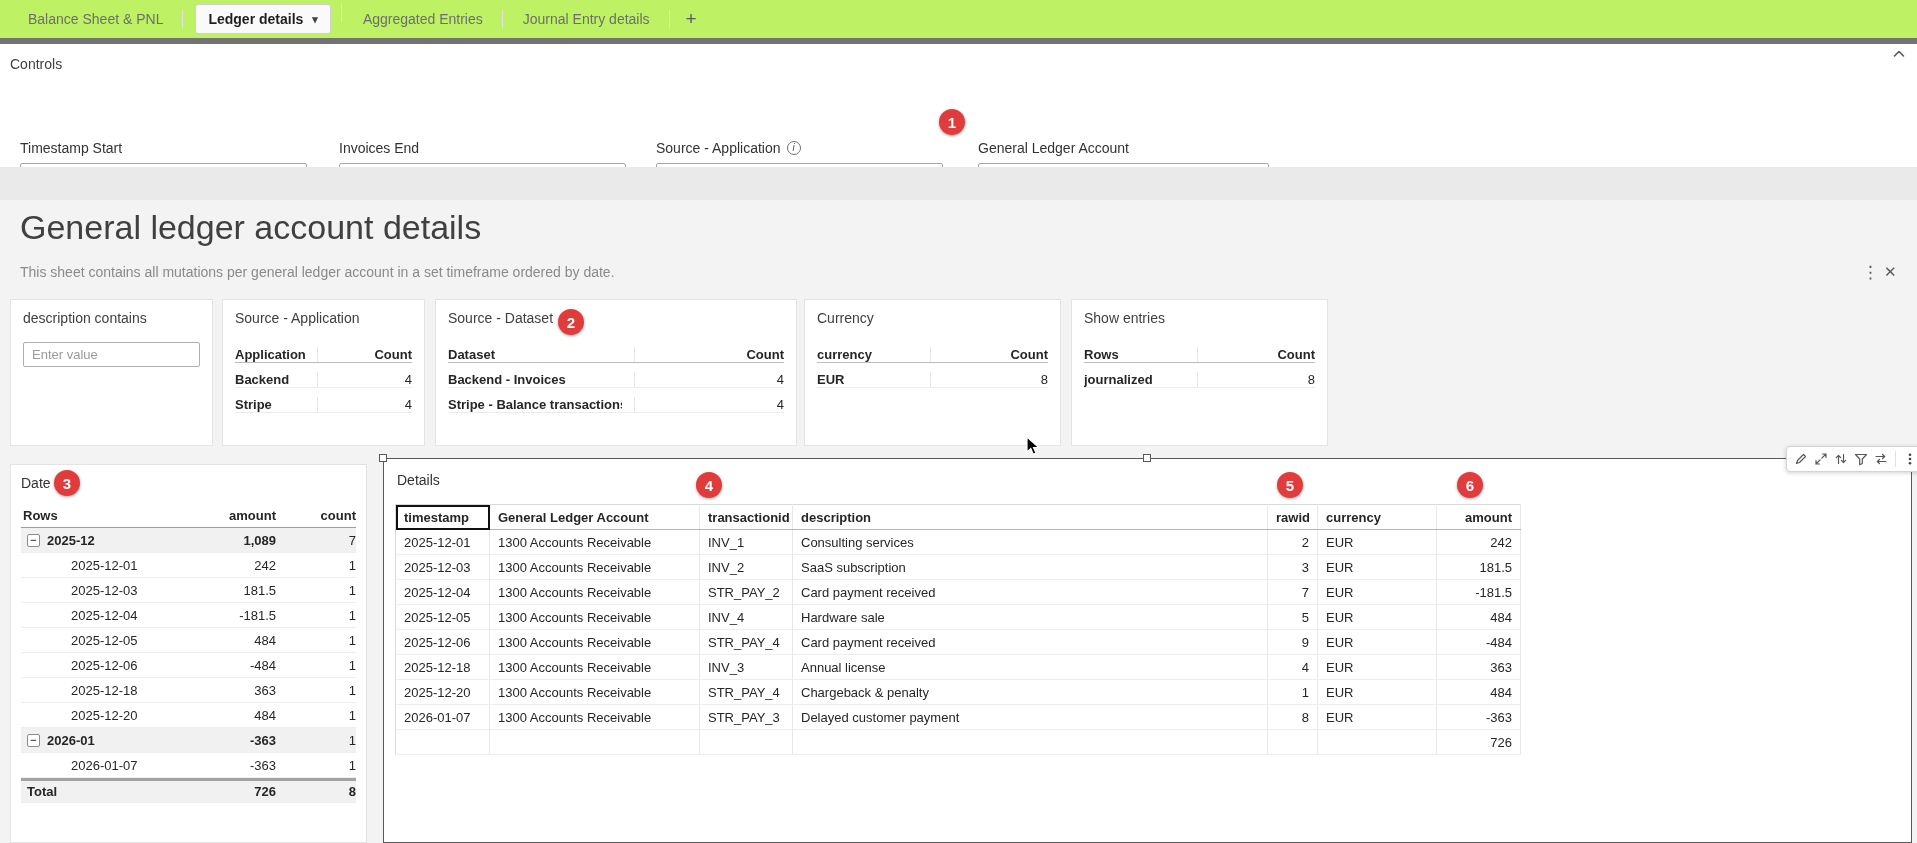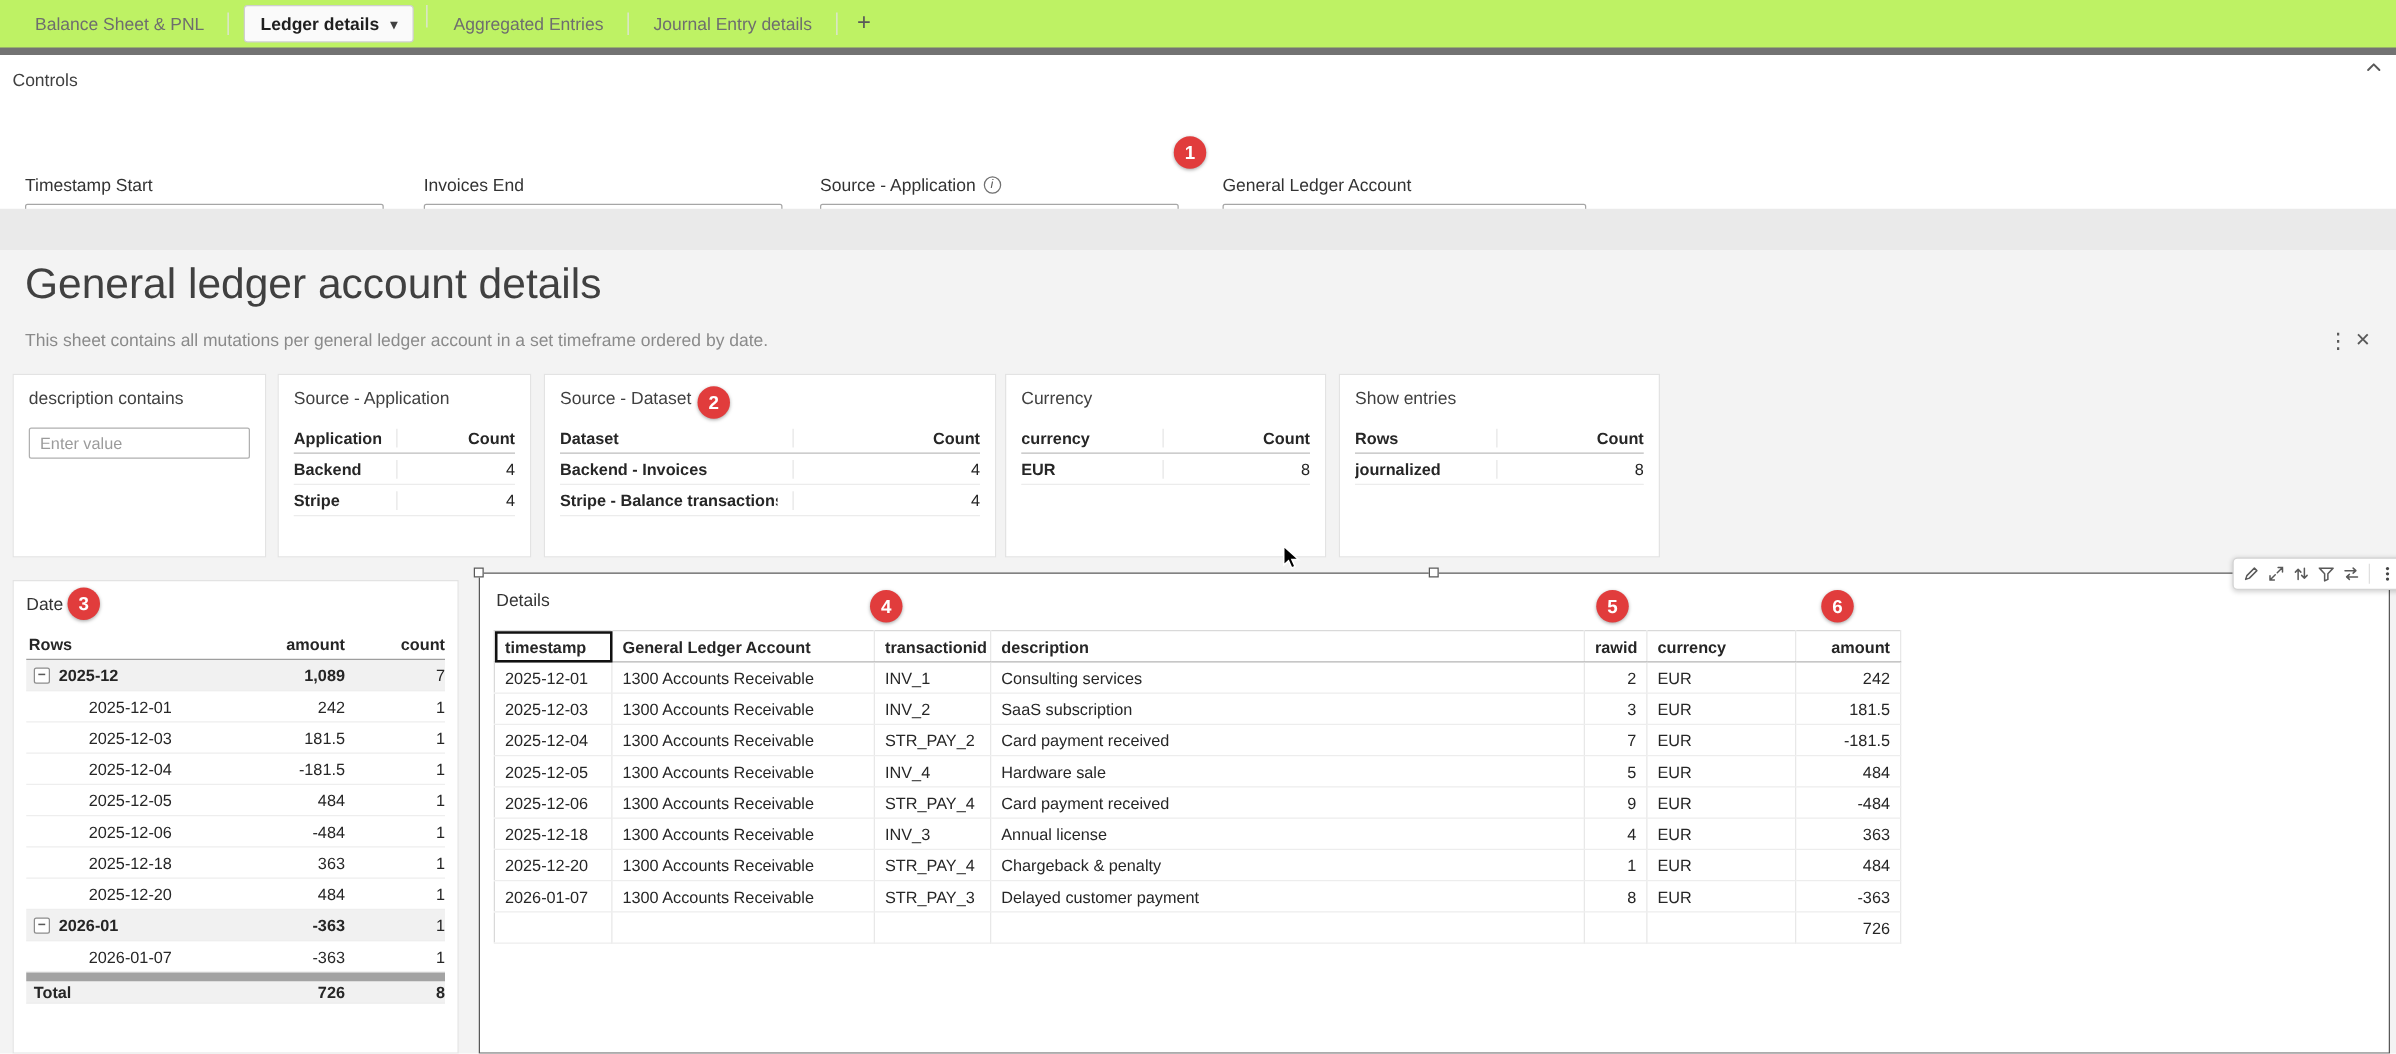--- a/index.html
+++ b/index.html
@@ -53,7 +53,7 @@
   .fc-input{margin:16px 12px 0;width:calc(100% - 24px);height:25px;border:1px solid #b0b0b0;border-radius:2px;font-size:13px;padding:0 8px;color:#262626;font-family:inherit;}
   .fc-input::placeholder{color:#9b9b9b;}
   .fc-table{margin:12px 12px 0;}
-  .fc-row{display:flex;height:25px;align-items:center;border-bottom:1px solid #ececec;font-size:13px;gap:12px;}
+  .fc-row{display:flex;height:25px;align-items:flex-end;border-bottom:1px solid #ececec;font-size:13px;gap:12px;}
   .fc-head{border-bottom:1px solid #bdbdbd;}
   .fc-name{flex:1;display:flex;align-items:center;font-weight:bold;color:#262626;overflow:hidden;white-space:nowrap;}
   .fc-count{width:95px;display:flex;align-items:center;justify-content:flex-end;border-left:1px solid #e6e6e6;padding-left:8px;font-weight:normal;}

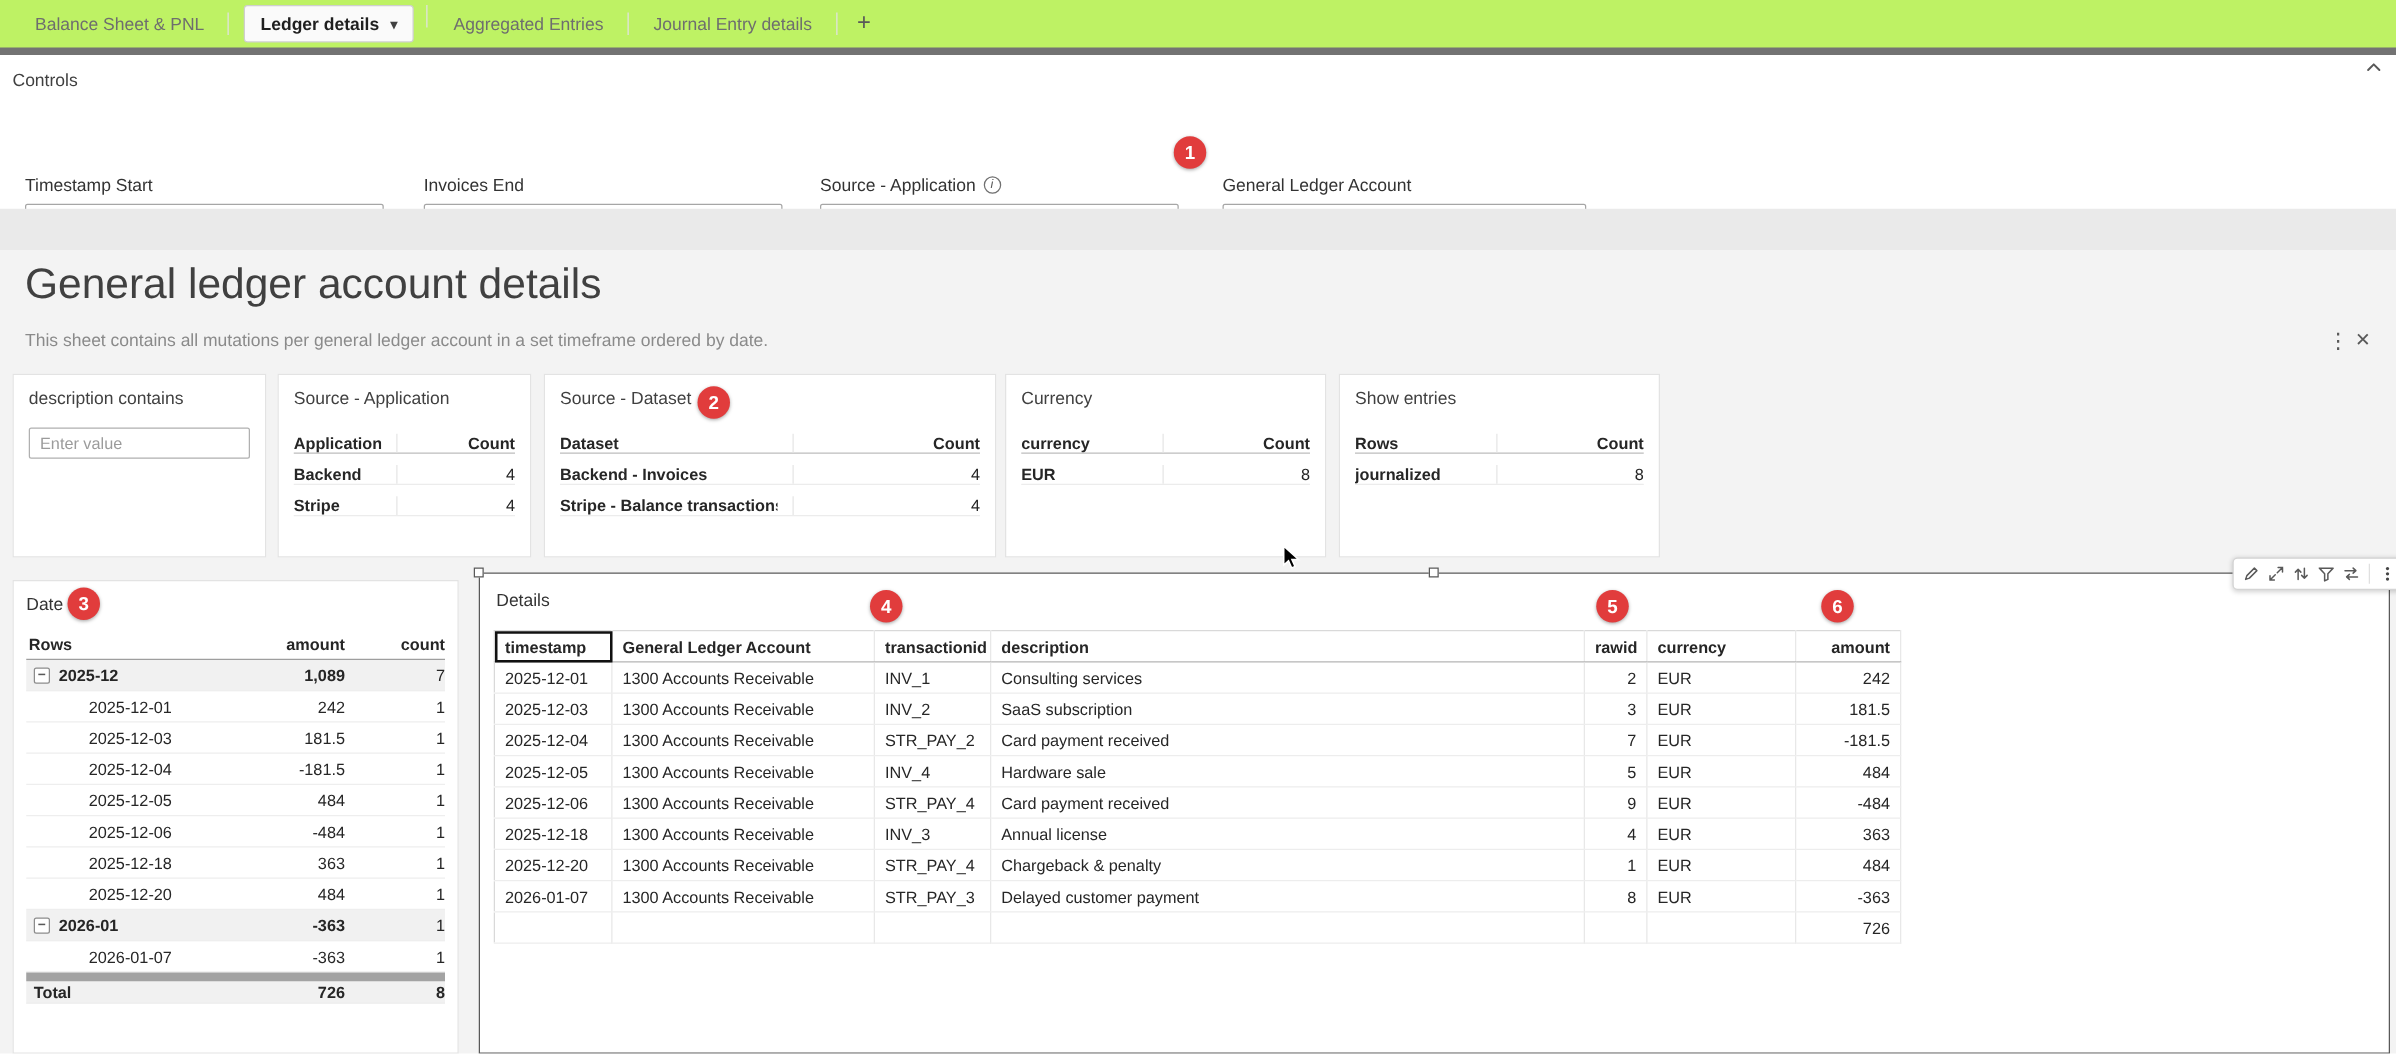--- a/index.html
+++ b/index.html
@@ -77,7 +77,7 @@
   .dgroup .damount{font-weight:bold;}
   .dleaf .dlabel{padding-left:50px;}
   .expand-box{width:13px;height:13px;border:1px solid #8c8c8c;border-radius:2px;font-size:11px;line-height:11px;text-align:center;color:#595959;background:#fff;flex:none;margin-right:7px;display:inline-block;}
-  .dtotal{font-weight:bold;border-top:7px solid #a3a3a3;background:#f1f1f1;}
+  .dtotal{font-weight:bold;border-top:3px solid #a3a3a3;background:#f1f1f1;}
 
   
   .details-panel{position:absolute;left:383px;top:458px;width:1529px;height:385px;background:#fff;border:1px solid #595959;}

